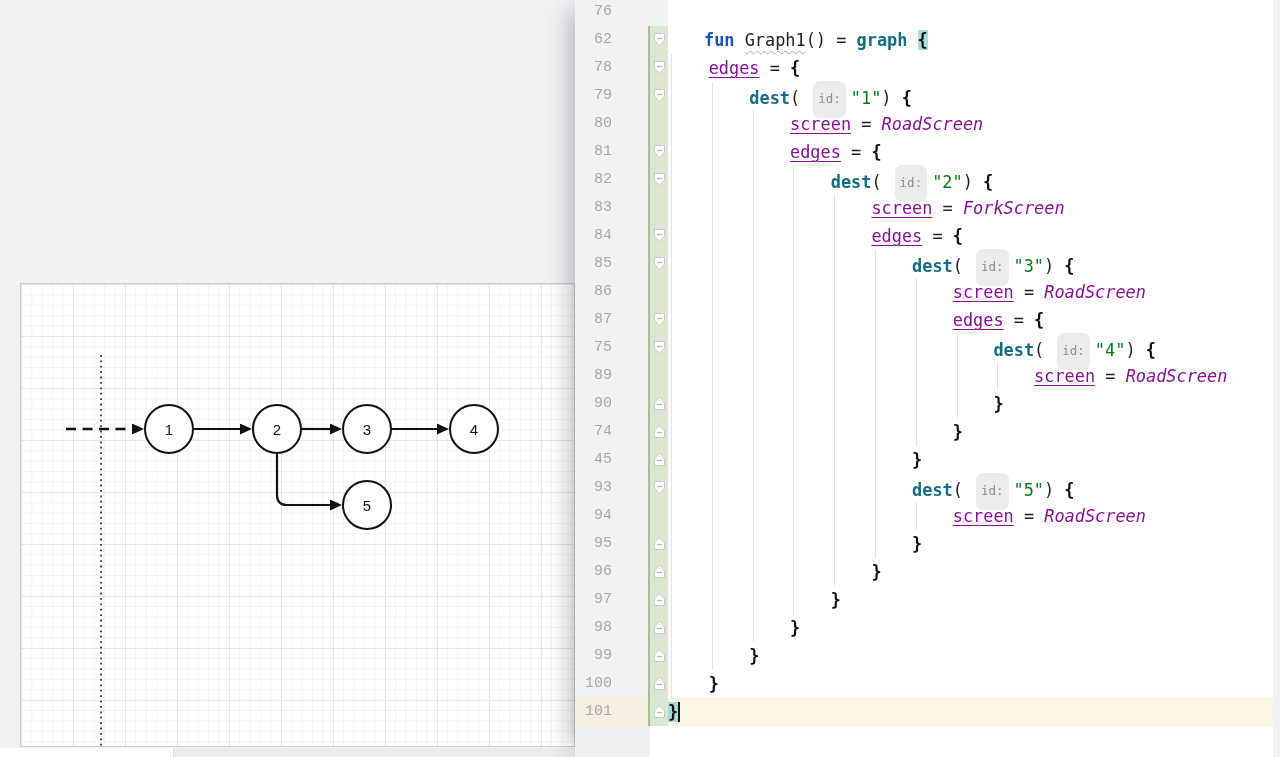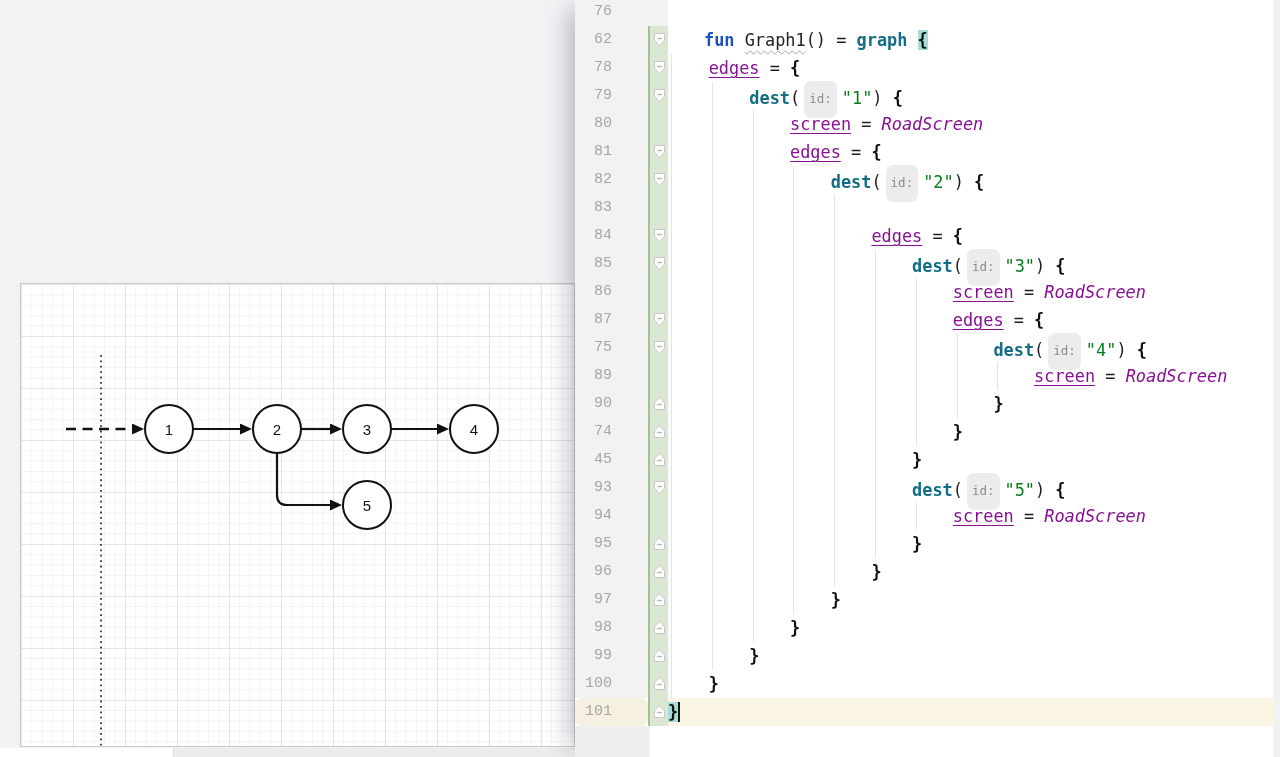--- a/index.html
+++ b/index.html
@@ -53,7 +53,7 @@
   .wavy{color:#222;text-decoration:underline wavy #A8A8A8 1px;text-underline-offset:4px;}
   .pl{color:#1F1F1F;}
   .hint{display:inline-block;font:12.5px/1 "DejaVu Sans Mono",monospace;color:#8C8C8C;
-        background:#ECECEC;border-radius:7px;padding:12px 5px;margin:0 5px 0 4px;position:relative;top:-1px;}
+        background:#ECECEC;border-radius:7px;padding:12px 5px;margin:0 5px 0 13px;position:relative;top:-1px;}
   .caret{display:inline-block;width:2px;height:20px;background:#151515;vertical-align:-4px;}
 </style>
 </head>

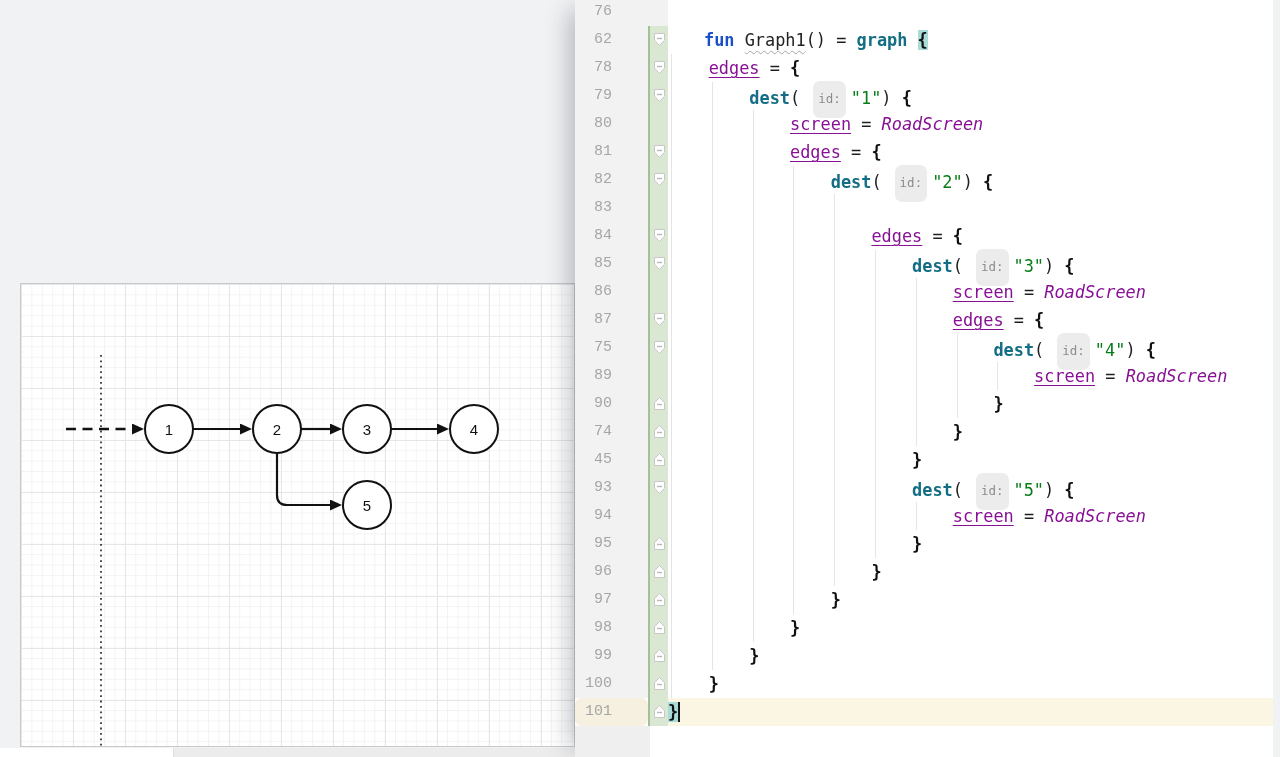--- a/index.html
+++ b/index.html
@@ -165,6 +165,7 @@
       <div class="row">
         <div class="num">83</div>
         <div class="band chg"></div>
+        <div class="code">                    <span class="prop">screen</span><span class="pl"> = </span><span class="obj">ForkScreen</span></div>
       </div>
       <div class="row">
         <div class="num">84</div>

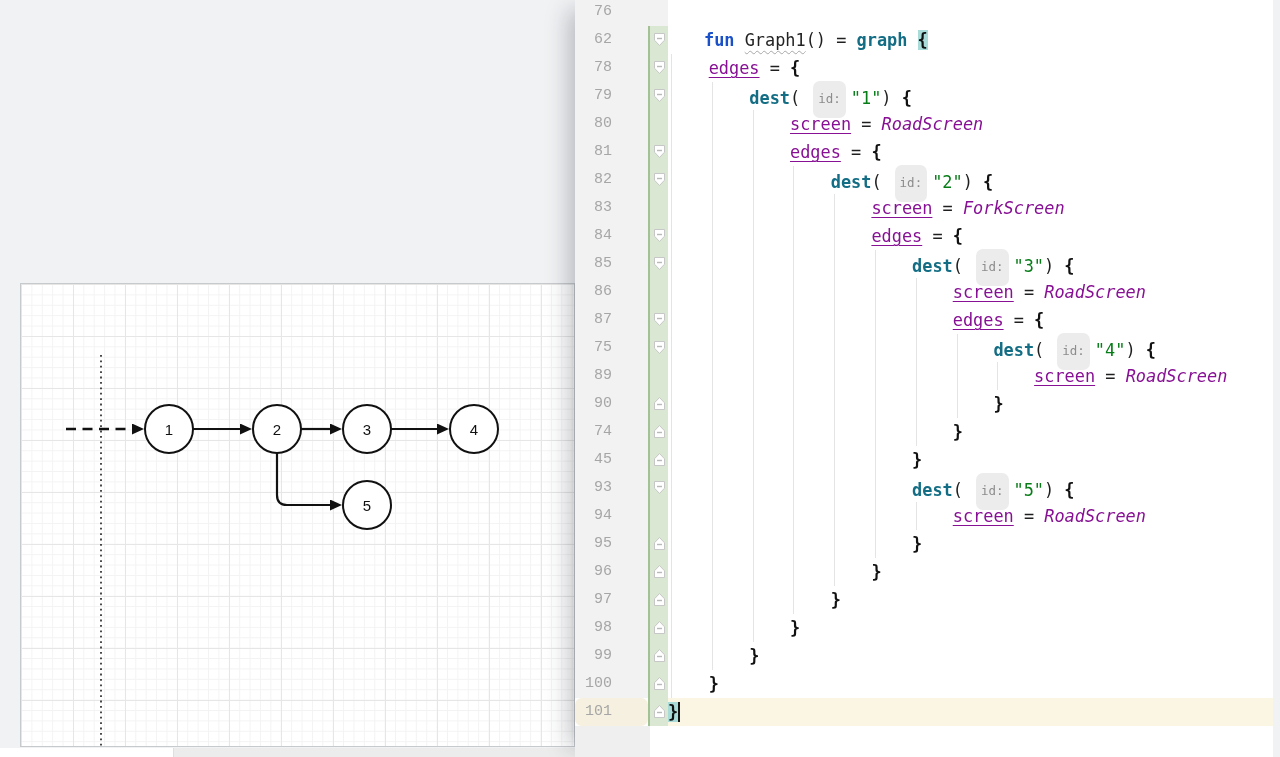--- a/index.html
+++ b/index.html
@@ -35,7 +35,7 @@
   .band svg{position:absolute;left:3px;top:6px;}
   .code{flex:1;white-space:pre;font-family:"DejaVu Sans Mono",monospace;
         font-size:16.9px;line-height:28px;color:#1F1F1F;}
-  .row.cur .num{background:#F5F0DF;border-radius:7px;}
+  .row.cur .num{background:#F5F0DF;}
   .row.cur .band{background:#D9E7D3;}
   .row.cur .code{background:#FBF6E4;}
   .below-gutter{position:absolute;left:0;top:726px;width:75px;height:31px;background:#EFEFEF;}

